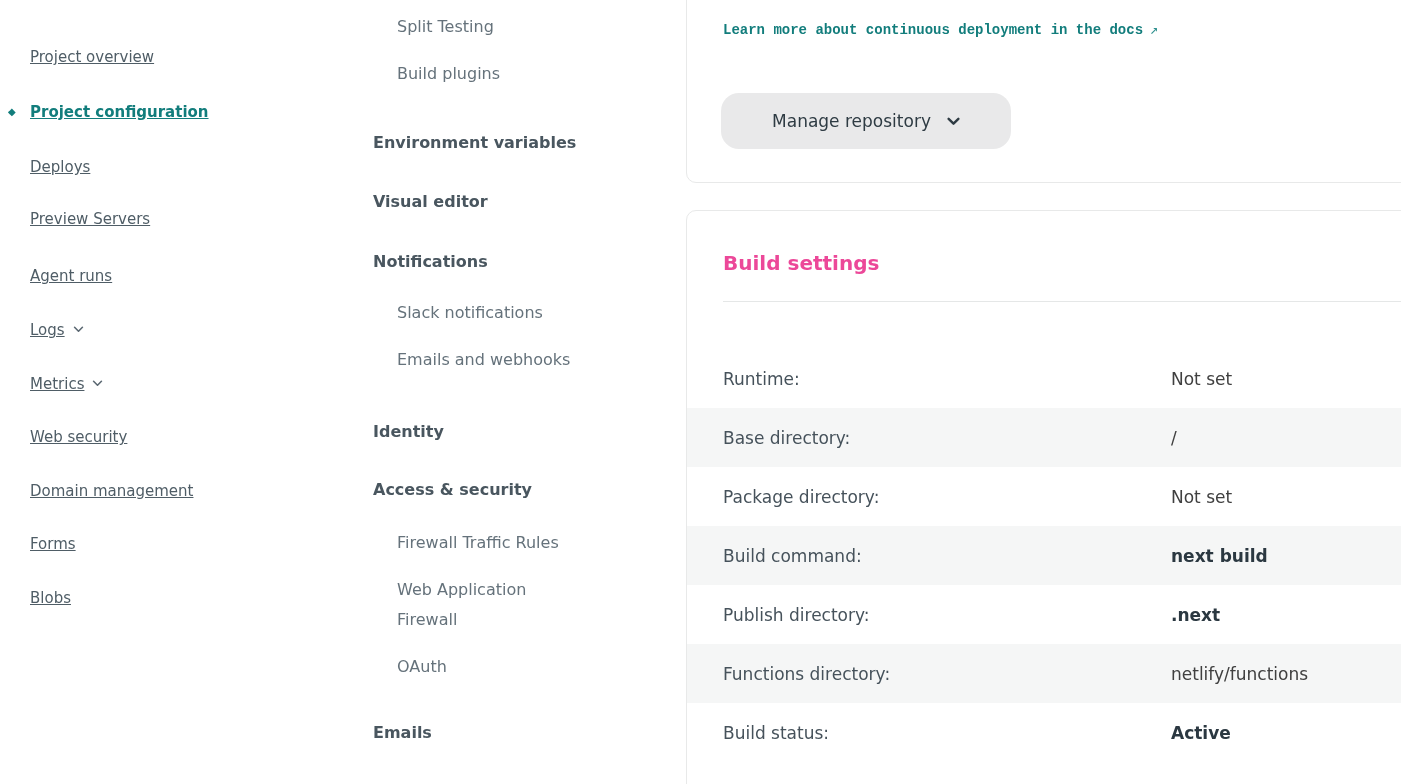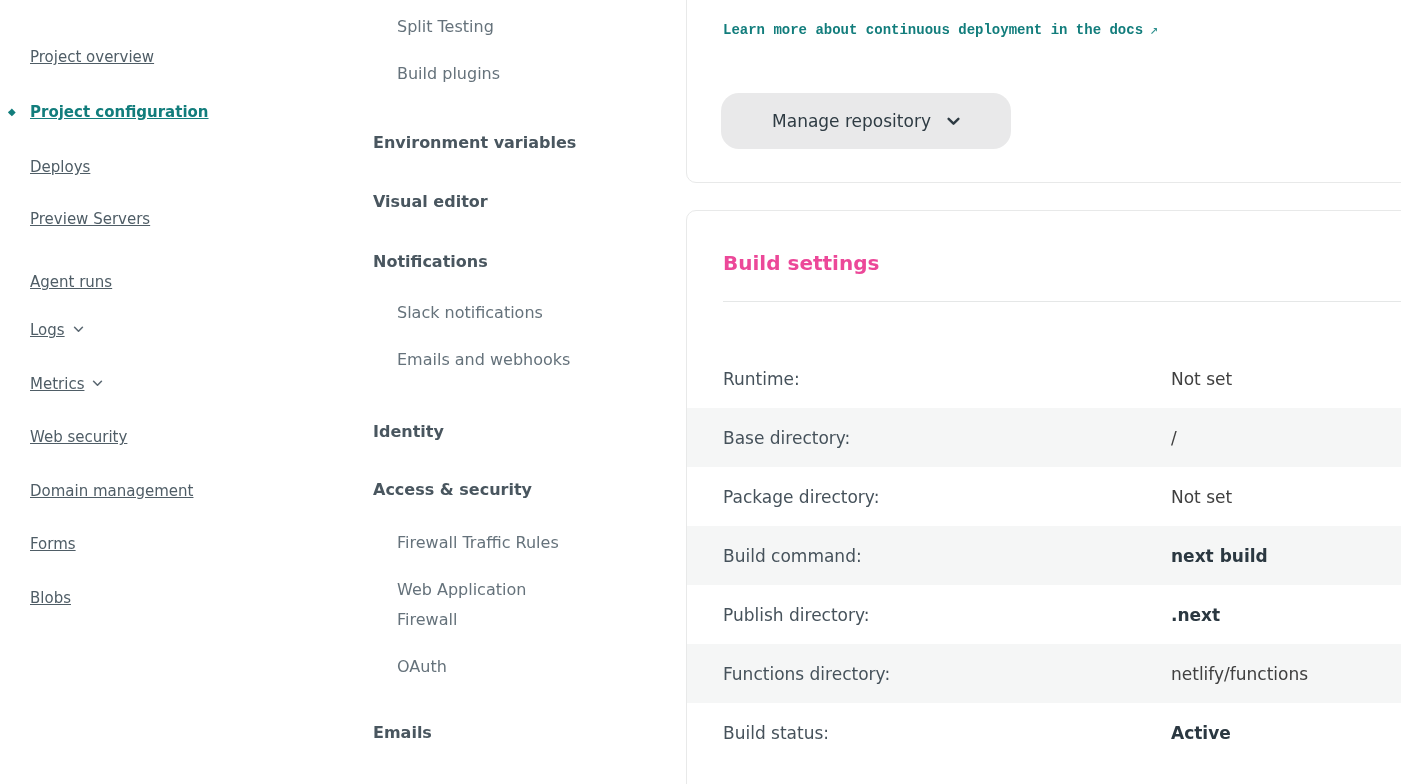--- a/index.html
+++ b/index.html
@@ -20,7 +20,7 @@
   .side-item:nth-child(2){top:100px;}
   .side-item:nth-child(3){top:155px;}
   .side-item:nth-child(4){top:207px;}
-  .side-item:nth-child(5){top:270px;text-align:right;}
+  .side-item:nth-child(5){top:264px;text-align:right;}
   .side-item:nth-child(6){top:316px;}
   .side-item:nth-child(7){top:370px;}
   .side-item:nth-child(8){top:425px;}

